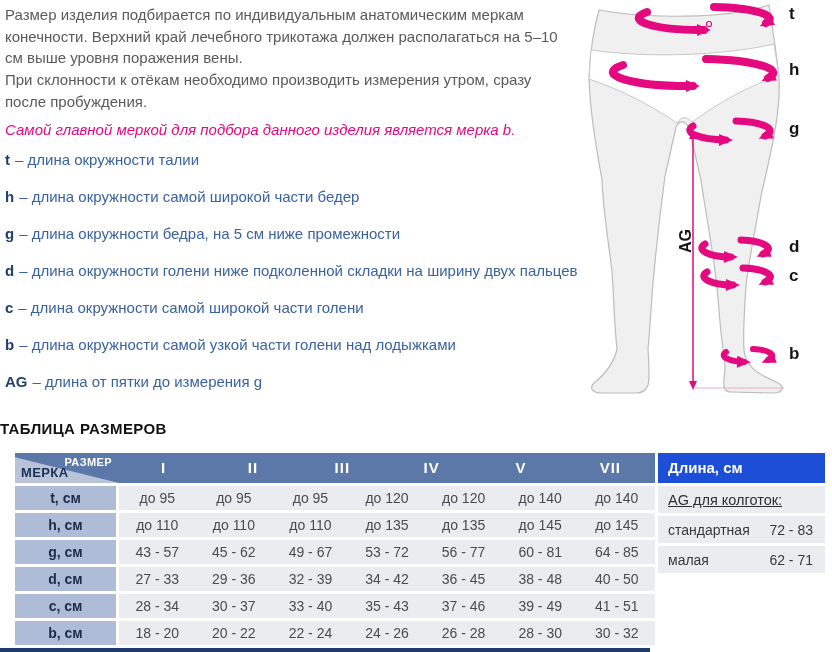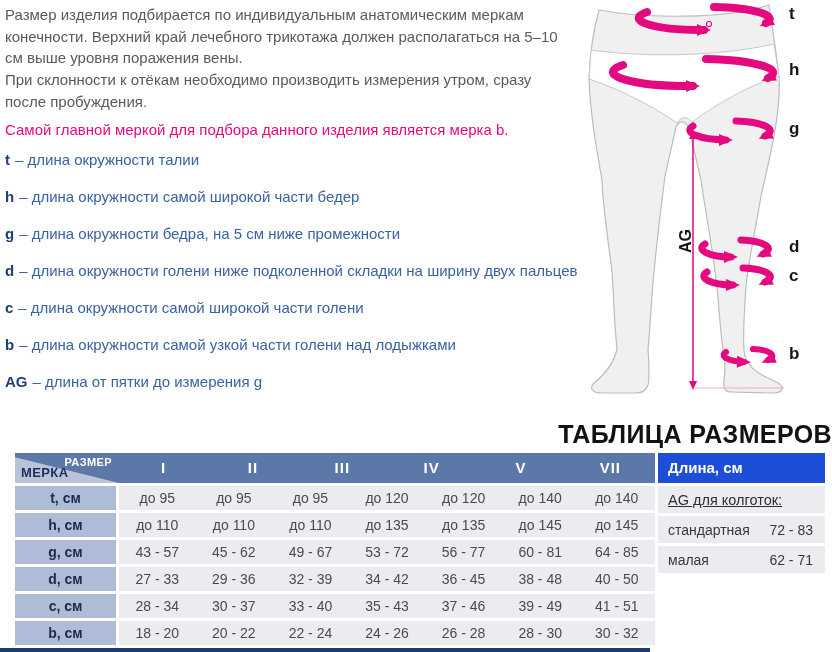--- a/index.html
+++ b/index.html
@@ -9,7 +9,7 @@
   .intro p{position:absolute;left:5px;width:560px;margin:0;font-size:15px;line-height:21.5px;color:#5a5a5c;}
   #p1{top:4px;}
   #p2{top:69px;}
-  #p3{top:119px;color:#e5097f;}
+  #p3{top:119px;color:#e5097f;font-style:italic;}
   
   .def{position:absolute;left:5px;width:620px;font-size:15px;color:#3a62a0;white-space:nowrap;}
   .def b{color:#21406f;font-weight:700;margin-right:5px;}

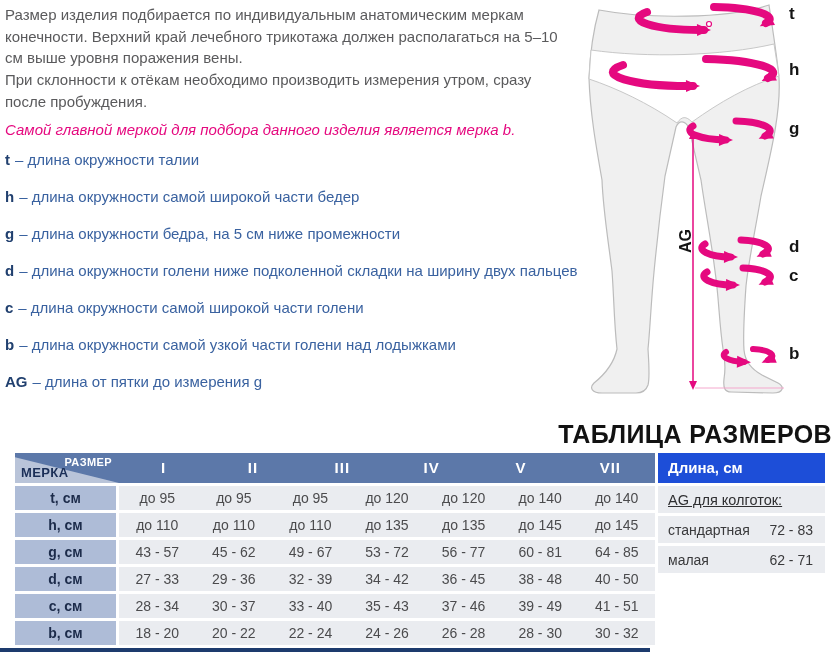--- a/index.html
+++ b/index.html
@@ -19,8 +19,8 @@
             transform:rotate(-90deg);text-align:center;}
   .fig-svg{position:absolute;left:572px;top:0;}
   
-  .tbl-title{position:absolute;left:0;top:420px;width:832px;text-align:right;
-             font-size:25px;font-weight:700;color:#121212;letter-spacing:.4px;}
+  .tbl-title{position:absolute;left:0;top:420px;width:832px;text-align:left;
+             font-size:15px;font-weight:700;color:#121212;letter-spacing:.4px;}
   
   .sizes{position:absolute;left:15px;top:453px;width:640px;}
   .thead{display:flex;height:30px;background:#5c78a9;}

